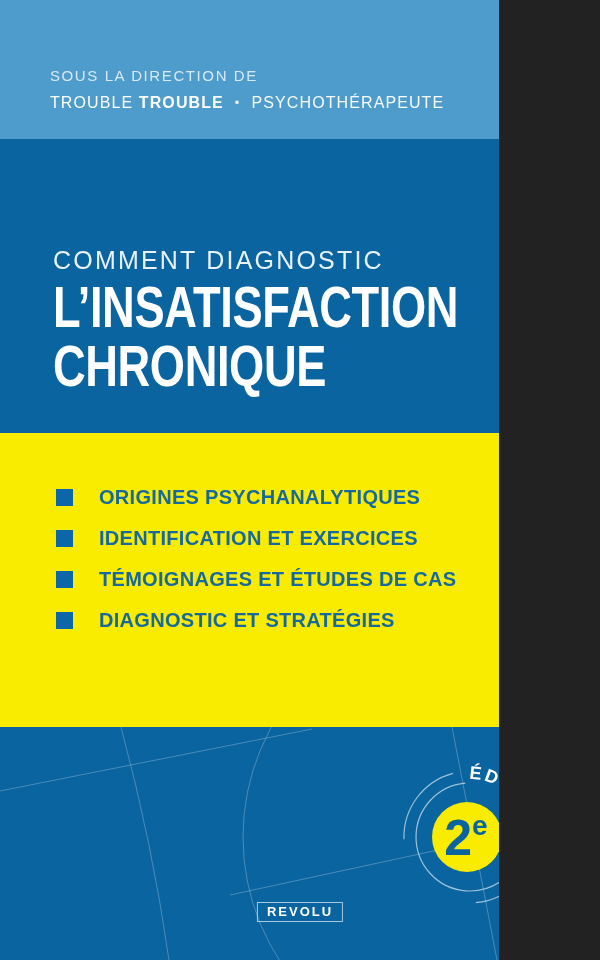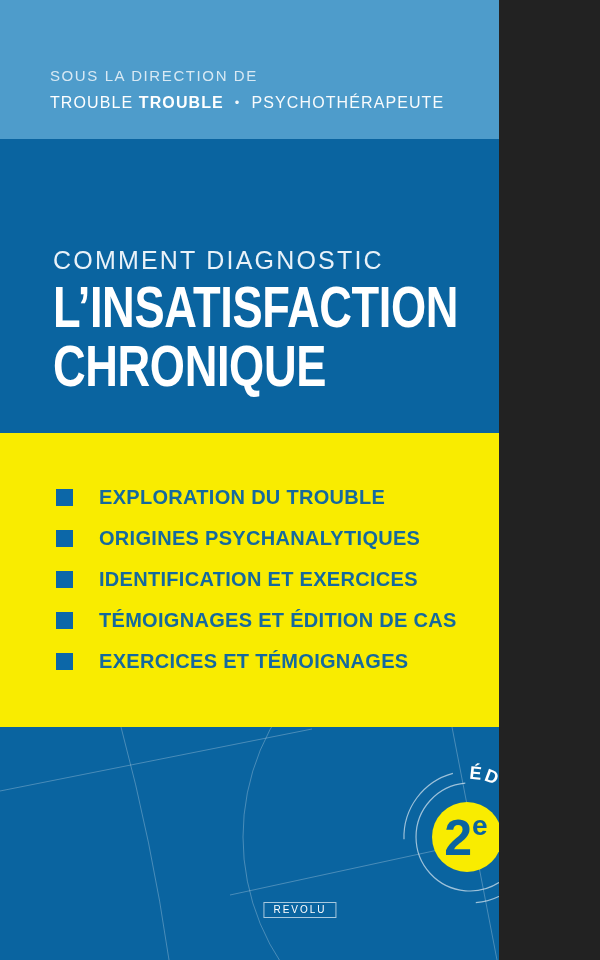--- a/index.html
+++ b/index.html
@@ -94,10 +94,6 @@
   <div class="band-topics">
     <div class="topic-row">
       <span class="topic-bullet"></span>
-      <span class="topic-label">EXPLORATION DU TROUBLE</span>
-    </div>
-    <div class="topic-row">
-      <span class="topic-bullet"></span>
       <span class="topic-label">ORIGINES PSYCHANALYTIQUES</span>
     </div>
     <div class="topic-row">

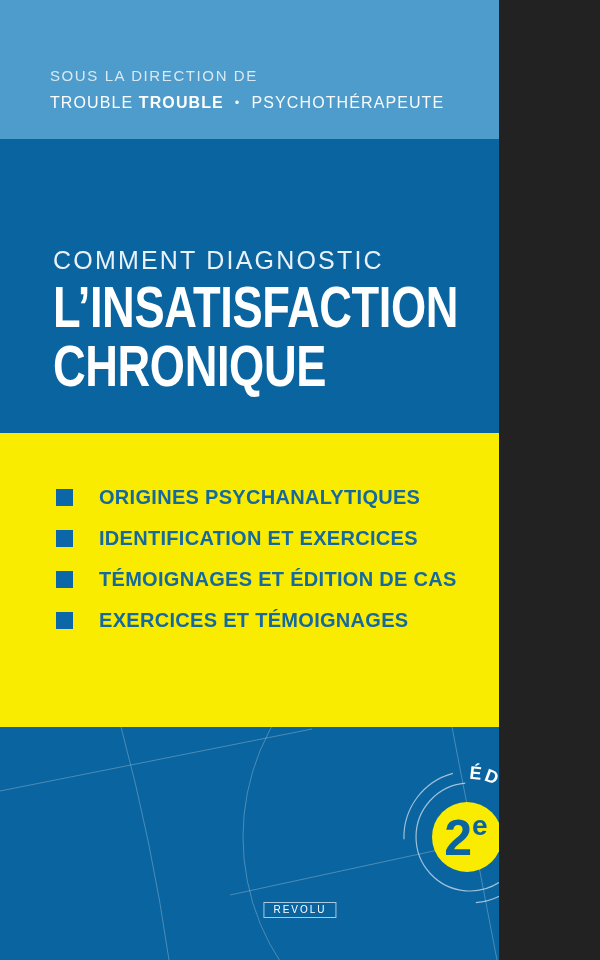--- a/index.html
+++ b/index.html
@@ -102,7 +102,7 @@
     </div>
     <div class="topic-row">
       <span class="topic-bullet"></span>
-      <span class="topic-label">TÉMOIGNAGES ET ÉDITION DE CAS</span>
+      <span class="topic-label">TÉMOIGNAGES ET ÉTUDES DE CAS</span>
     </div>
     <div class="topic-row">
       <span class="topic-bullet"></span>

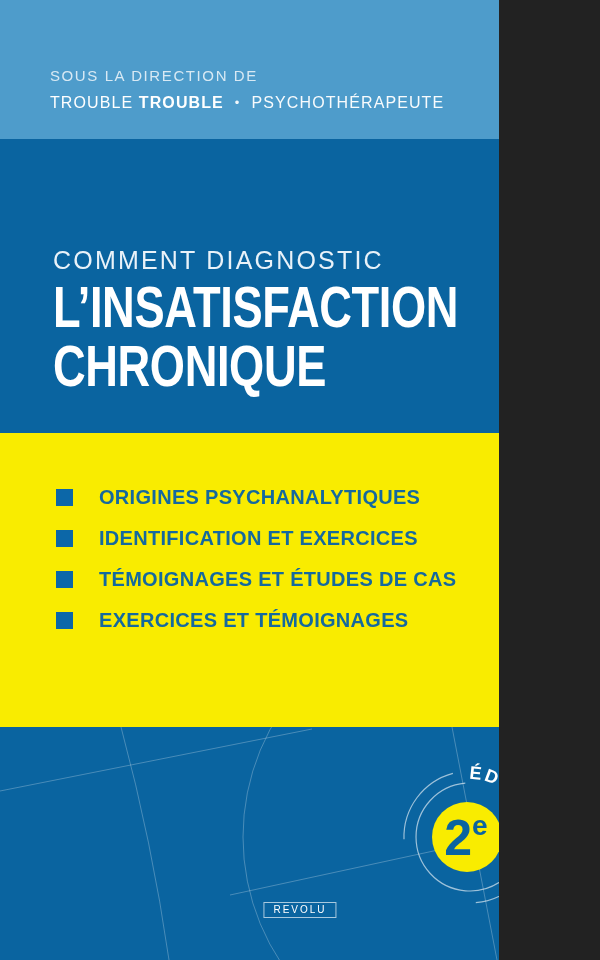--- a/index.html
+++ b/index.html
@@ -106,7 +106,7 @@
     </div>
     <div class="topic-row">
       <span class="topic-bullet"></span>
-      <span class="topic-label">EXERCICES ET TÉMOIGNAGES</span>
+      <span class="topic-label">DIAGNOSTIC ET STRATÉGIES</span>
     </div>
   </div>
 

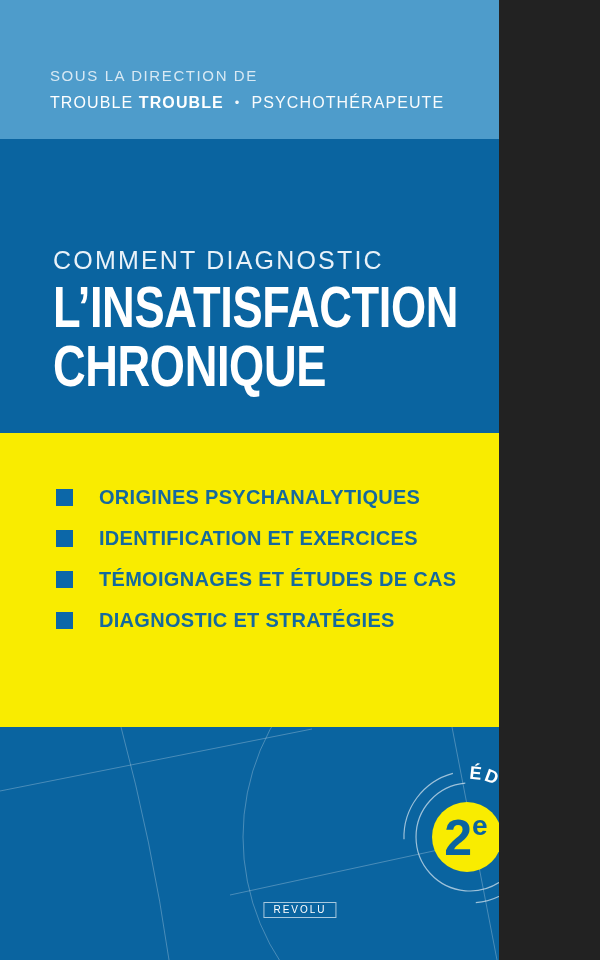--- a/index.html
+++ b/index.html
@@ -72,7 +72,7 @@
     position:absolute;left:50%;top:175px;transform:translateX(-50%);
     border:1px solid rgba(255,255,255,0.65);
     padding:1px 9px 2px 9px;
-    color:#ffffff;font-size:10px;font-weight:400;letter-spacing:2px;
+    color:#ffffff;font-size:13px;font-weight:700;letter-spacing:2px;
     white-space:nowrap;
   }
 </style>

